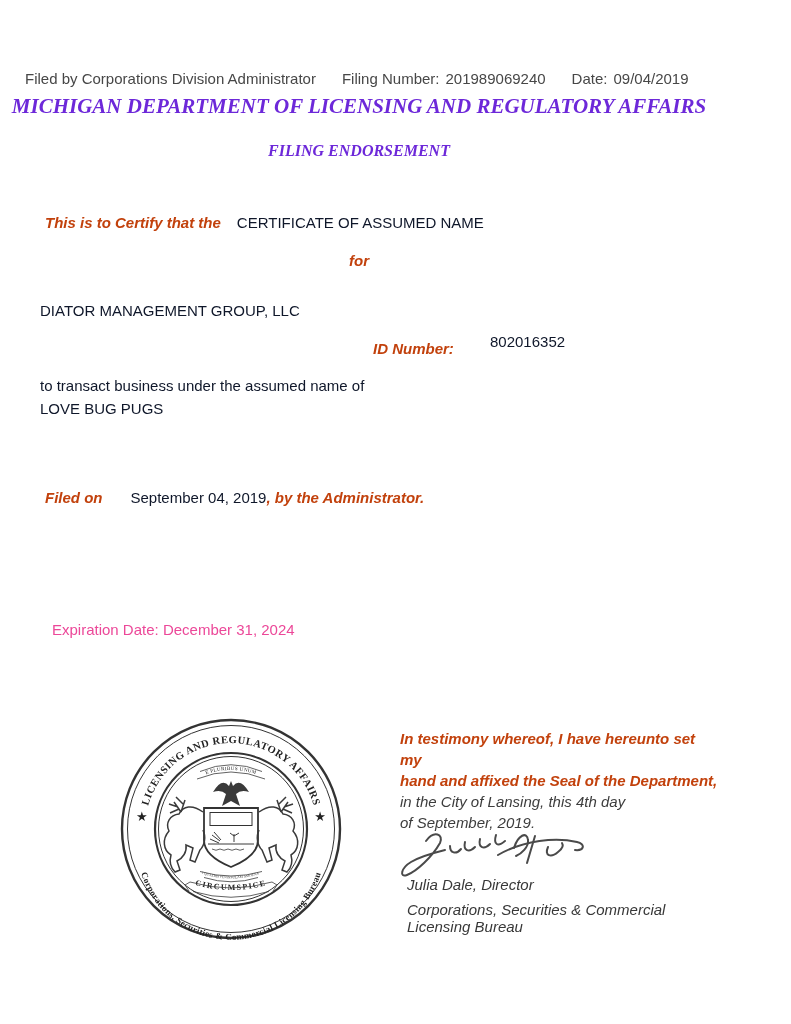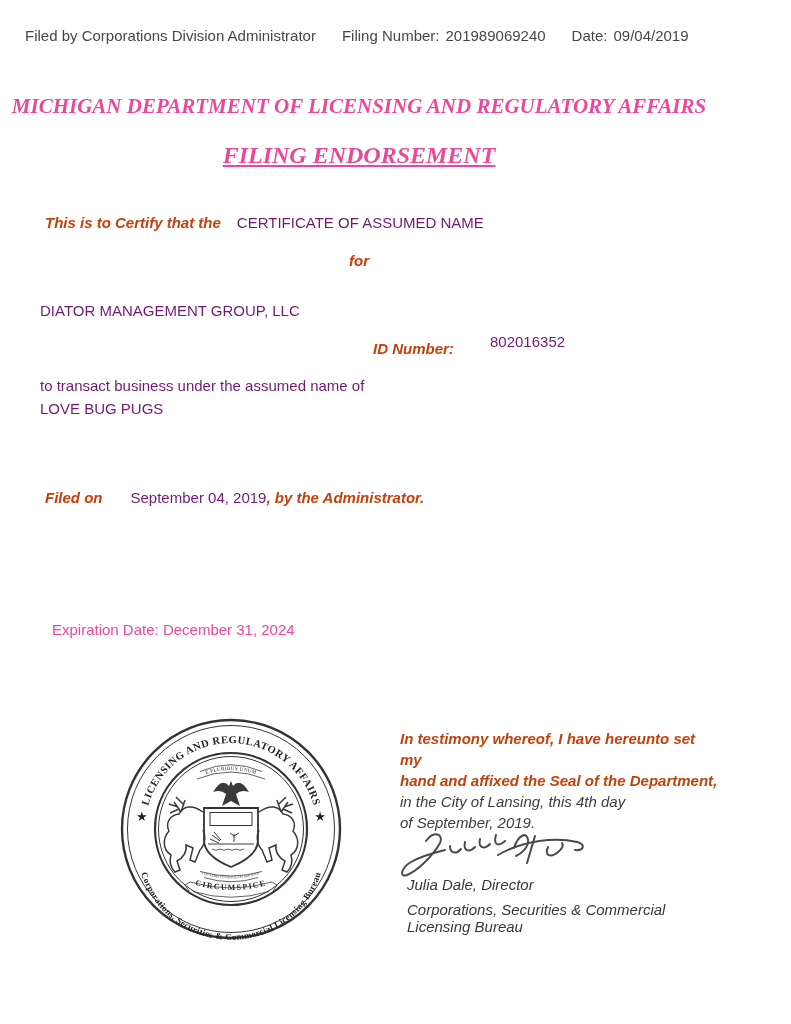--- a/index.html
+++ b/index.html
@@ -36,7 +36,7 @@
       <span>Filing Number:</span>
       <span>201989069240</span>
     </span>
-    <span class="row" style="gap:6px;">
+    <span class="row" style="gap:6px;margin-top:43px;">
       <span>Date:</span>
       <span>09/04/2019</span>
     </span>

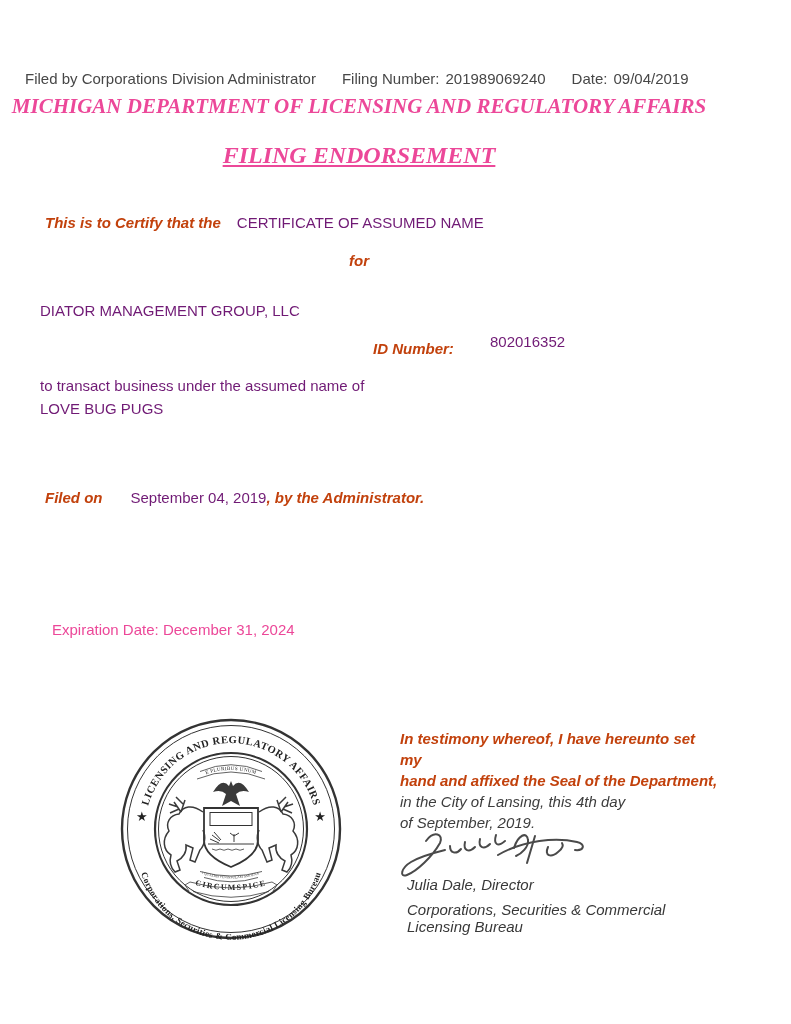--- a/index.html
+++ b/index.html
@@ -15,7 +15,7 @@
   .hdr{font-size:15px;color:#474747;}
   .serifTitle{
     font-family:"Liberation Serif",serif;font-weight:bold;font-style:italic;
-    color:#ec4899;text-align:center;left:0;right:0;
+    color:#6d28d9;text-align:center;left:0;right:0;
   }
   .body15{font-size:15px;}
   .note{

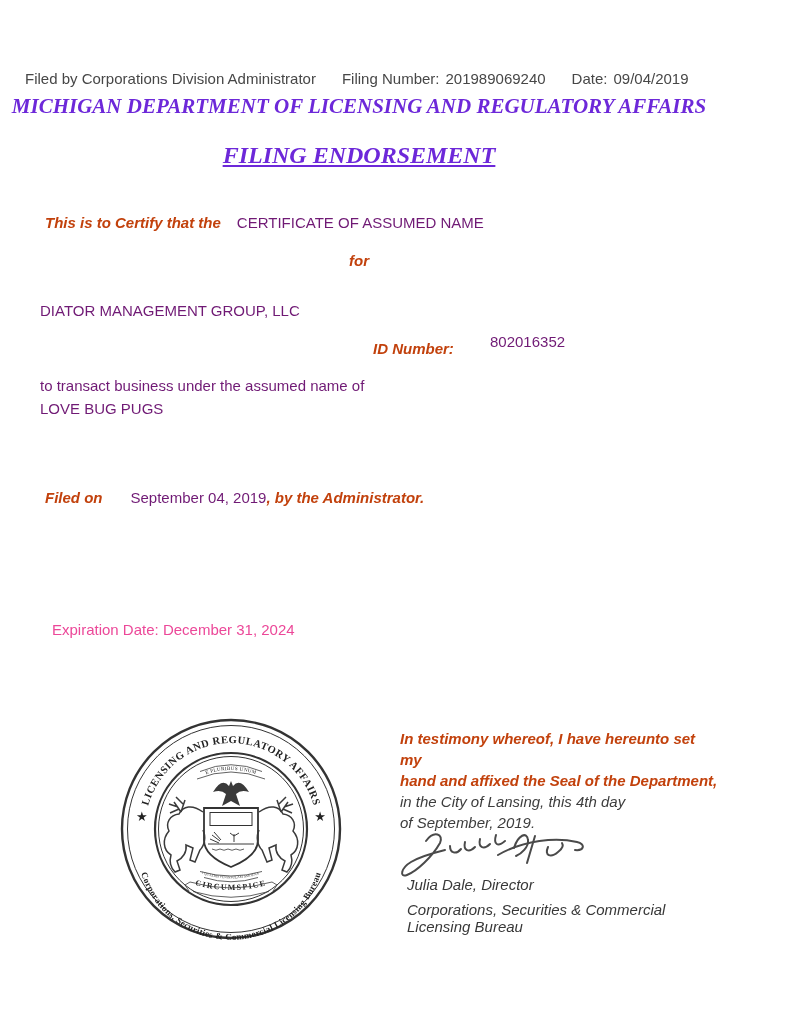--- a/index.html
+++ b/index.html
@@ -43,7 +43,7 @@
   </div>
 
   <div class="abs serifTitle" style="top:94px;font-size:21px;">MICHIGAN DEPARTMENT OF LICENSING AND REGULATORY AFFAIRS</div>
-  <div class="abs serifTitle" style="top:142px;font-size:24px;text-decoration:underline;">FILING ENDORSEMENT</div>
+  <div class="abs serifTitle" style="top:142px;font-size:16px;">FILING ENDORSEMENT</div>
 
   <div class="abs row body15" style="left:45px;top:214px;gap:16px;">
     <span class="bi">This is to Certify that the</span>

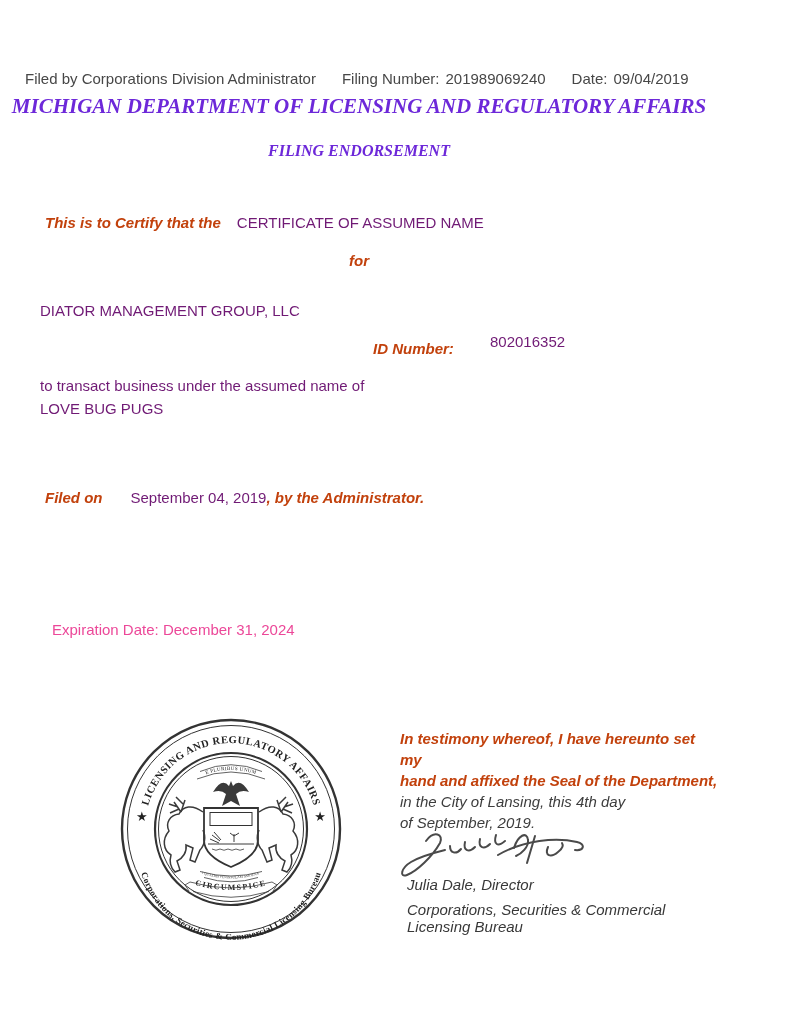--- a/index.html
+++ b/index.html
@@ -11,7 +11,7 @@
   .row{display:flex;align-items:baseline;white-space:nowrap;}
   .bi{font-weight:bold;font-style:italic;color:#c2410c;}
   .it{font-style:italic;color:#3d3d3d;}
-  .gray{color:#701a75;font-weight:normal;font-style:normal;}
+  .gray{color:#0f172a;font-weight:normal;font-style:normal;}
   .hdr{font-size:15px;color:#474747;}
   .serifTitle{
     font-family:"Liberation Serif",serif;font-weight:bold;font-style:italic;

